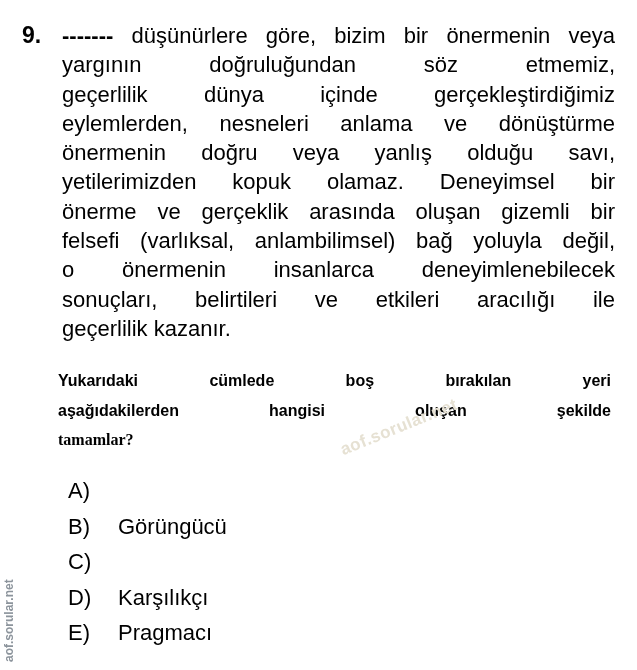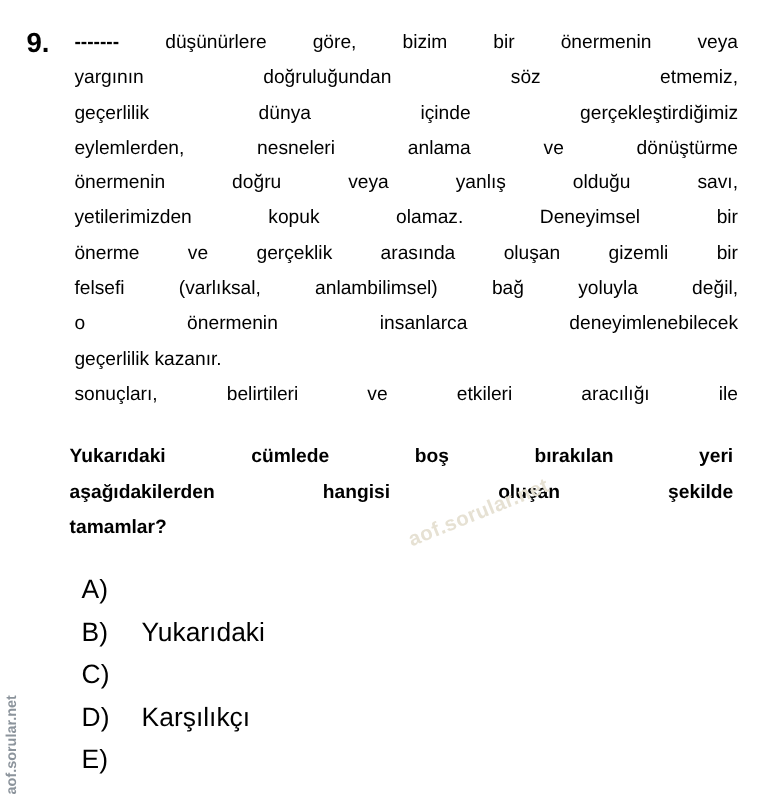--- a/index.html
+++ b/index.html
@@ -28,7 +28,7 @@
       left: 62px;
       top: 21px;
       width: 553px;
-      font-size: 16px;
+      font-size: 22px;
       line-height: 29.3px;
       text-align: justify;
       text-align-last: left;

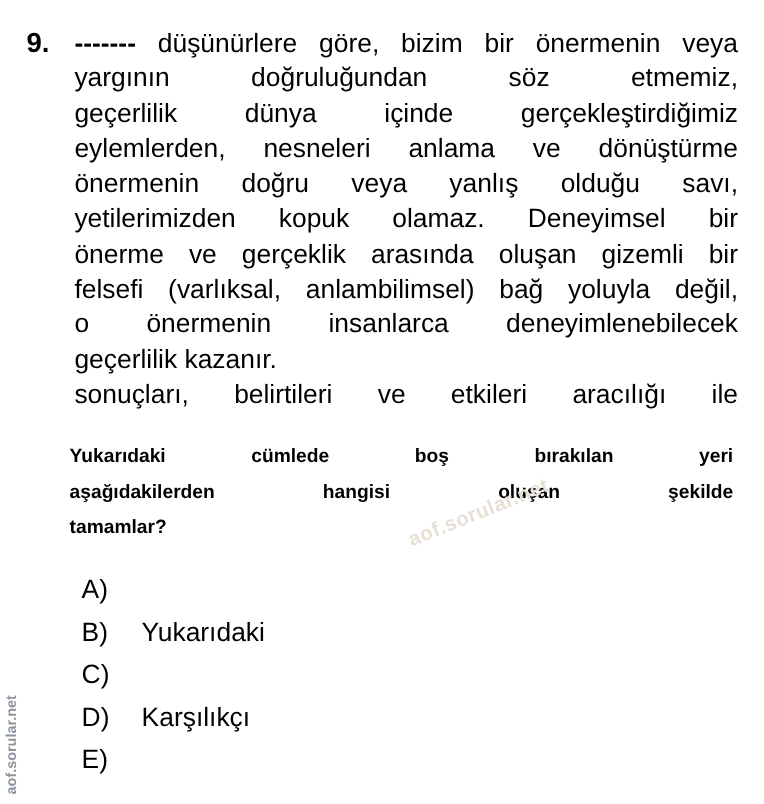--- a/index.html
+++ b/index.html
@@ -124,8 +124,8 @@
   <span class="stem-line">önerme ve gerçeklik arasında oluşan gizemli bir</span>
   <span class="stem-line">felsefi (varlıksal, anlambilimsel) bağ yoluyla değil,</span>
   <span class="stem-line">o önermenin insanlarca deneyimlenebilecek</span>
+  <span class="stem-line">sonuçları, belirtileri ve etkileri aracılığı ile</span>
   <span class="stem-line last">geçerlilik kazanır.</span>
-  <span class="stem-line">sonuçları, belirtileri ve etkileri aracılığı ile</span>
 </div>
 
 <div class="prompt">

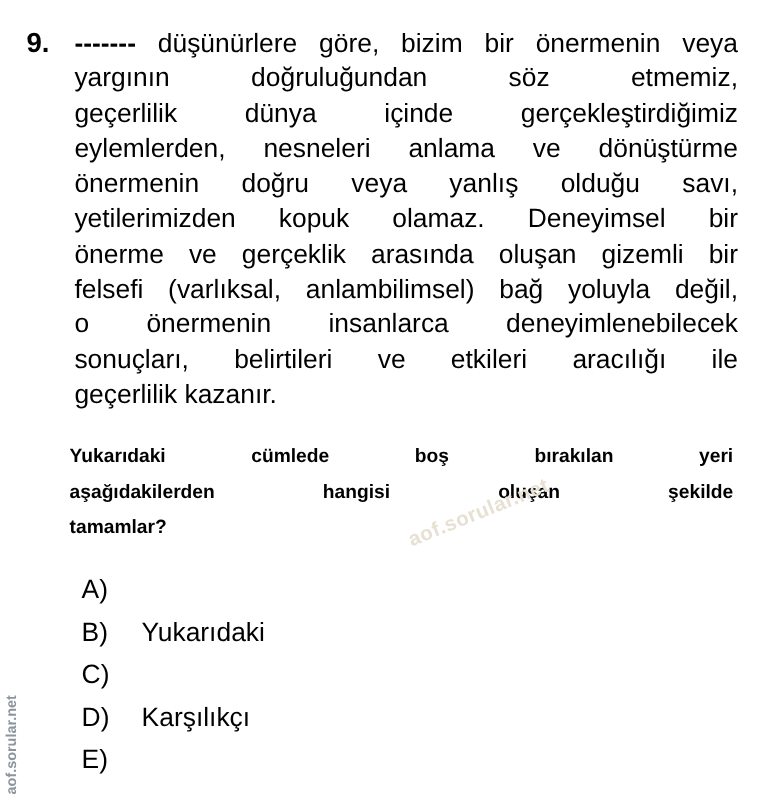--- a/index.html
+++ b/index.html
@@ -65,6 +65,7 @@
     }
     .prompt-line.last {
       text-align-last: left;
+      font-family: Liberation Serif, serif;
     }
     .options {
       position: absolute;

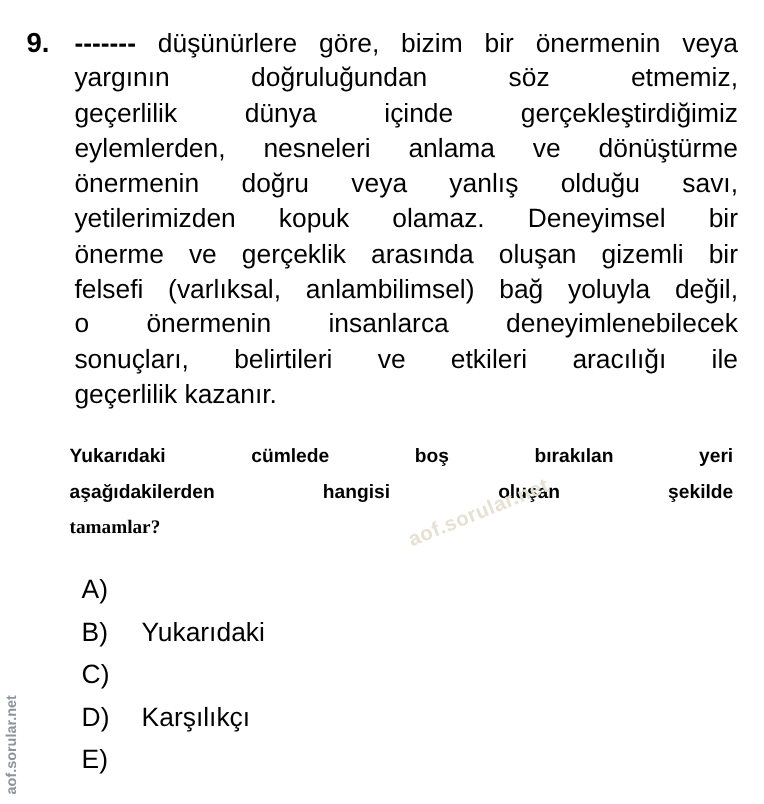--- a/index.html
+++ b/index.html
@@ -143,7 +143,7 @@
   </li>
   <li class="option">
     <span class="option-letter">B)</span>
-    <span class="option-text">Yukarıdaki</span>
+    <span class="option-text">Görüngücü</span>
   </li>
   <li class="option">
     <span class="option-letter">C)</span>

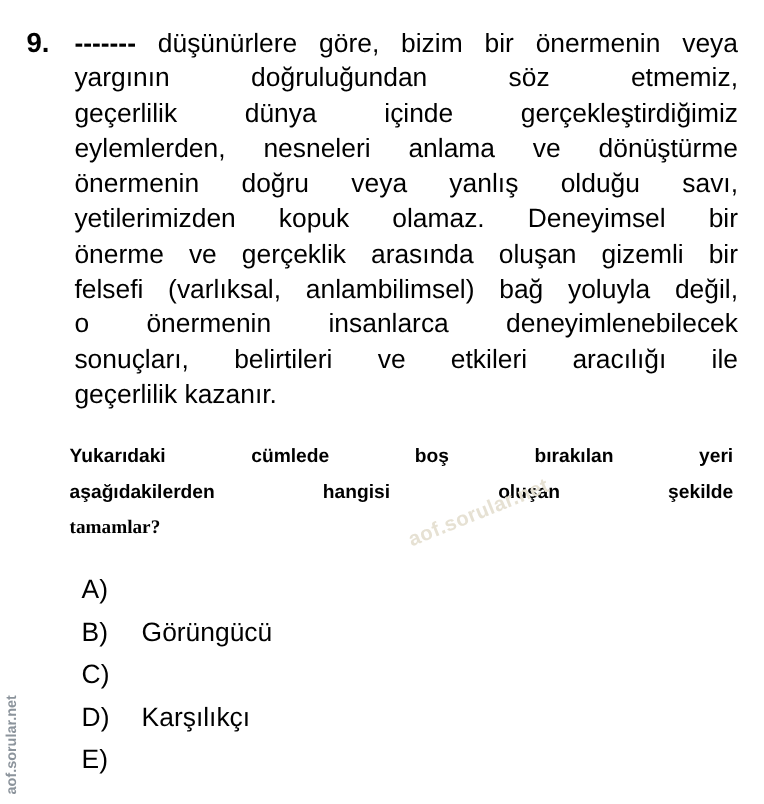--- a/index.html
+++ b/index.html
@@ -154,6 +154,7 @@
   </li>
   <li class="option">
     <span class="option-letter">E)</span>
+    <span class="option-text">Pragmacı</span>
   </li>
 </ul>
 

